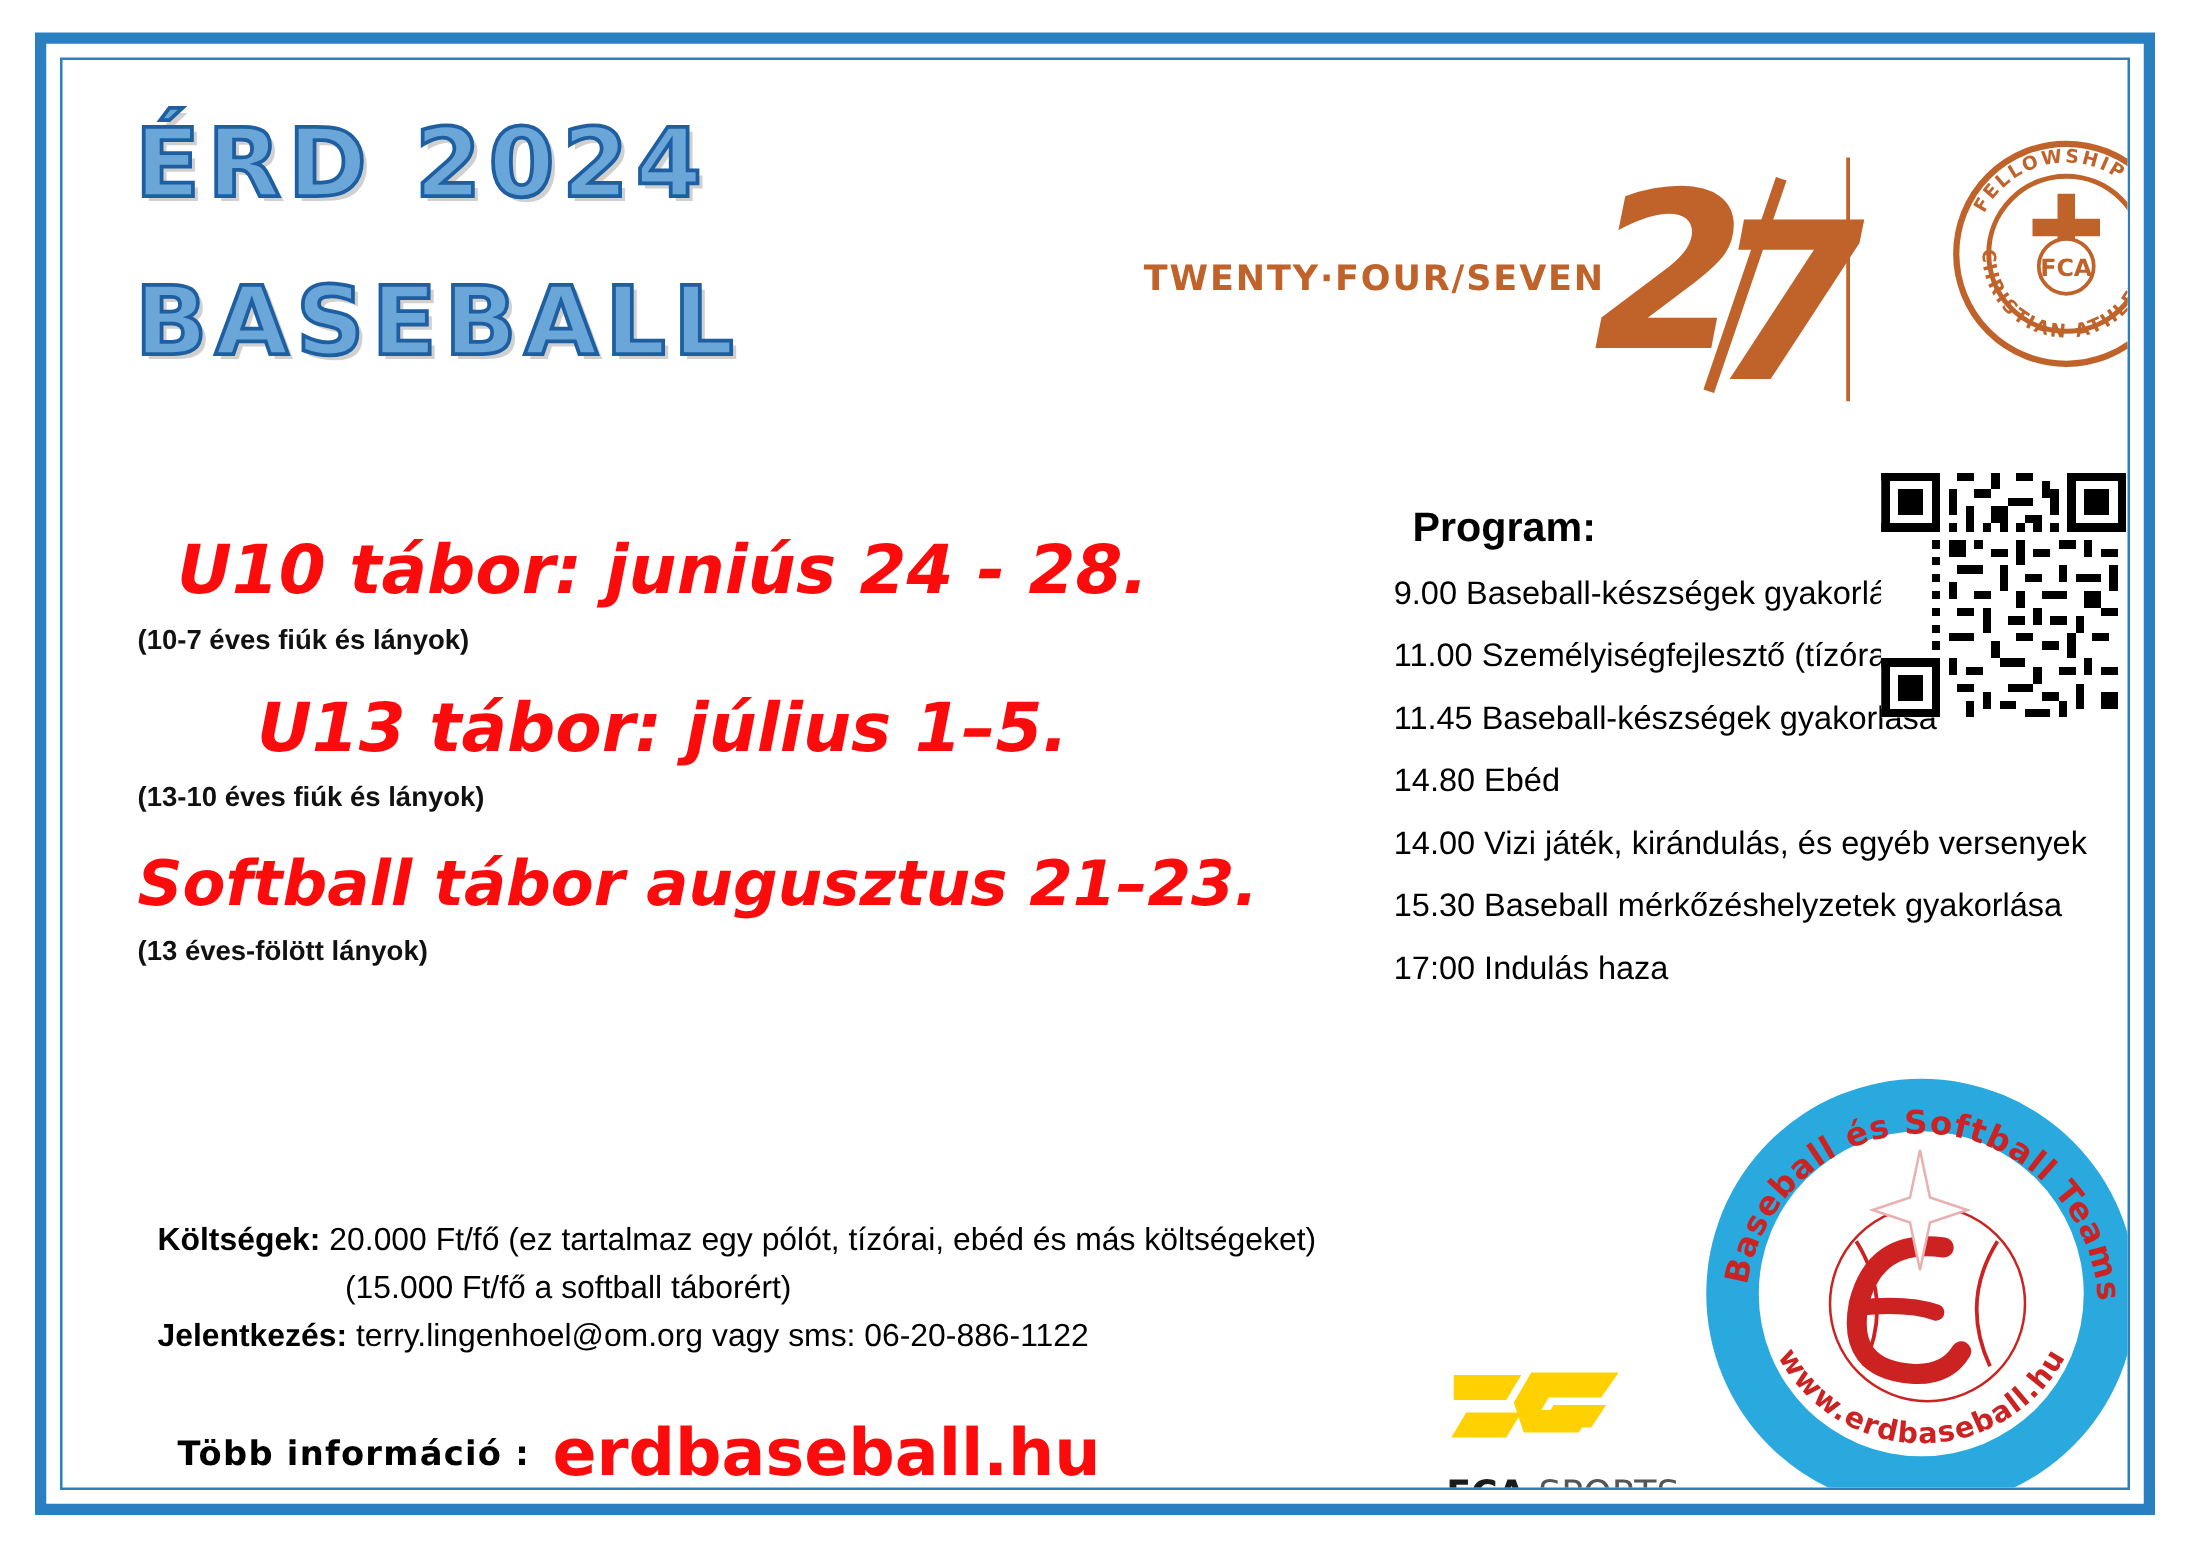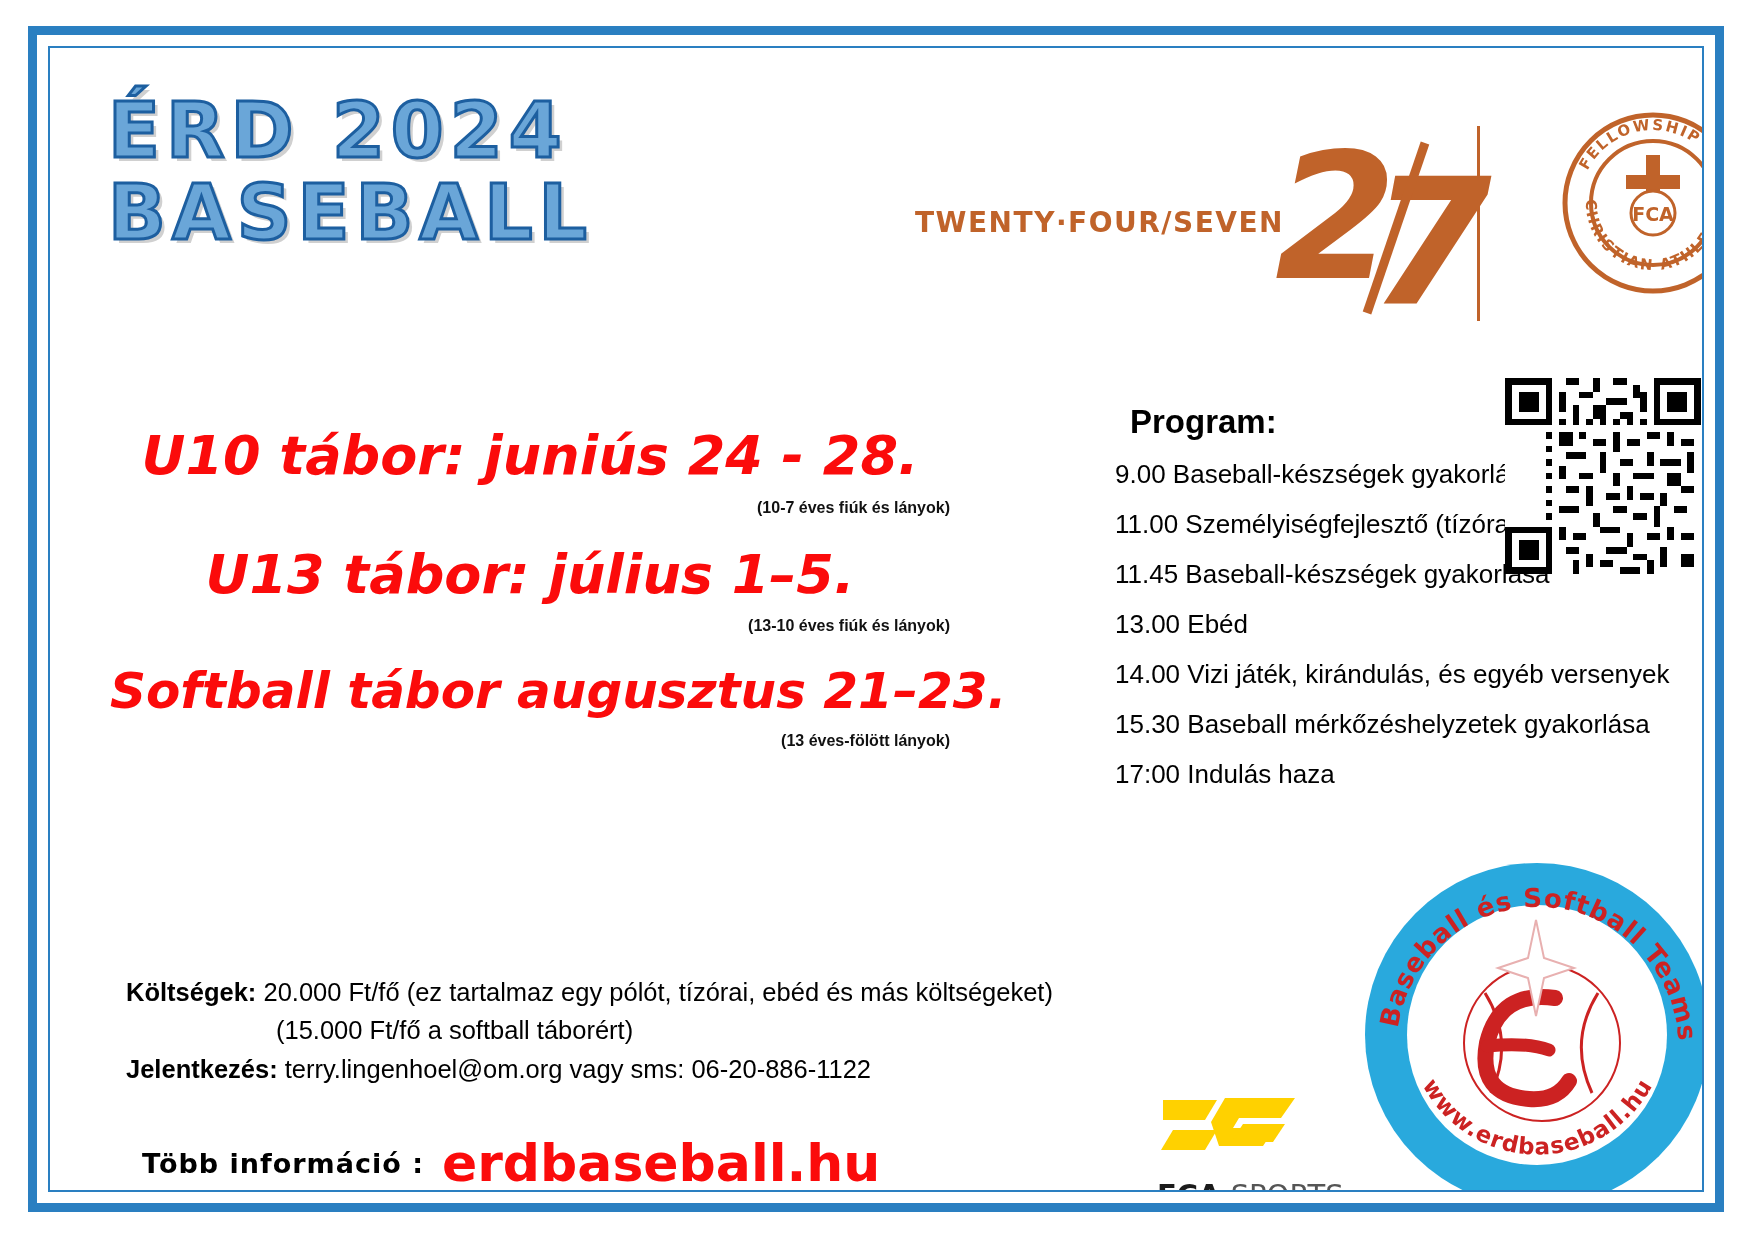--- a/index.html
+++ b/index.html
@@ -52,7 +52,7 @@
     line-height: 1.08;
     white-space: nowrap;
   }
-  .title-line.l2 { font-size: 76px; }
+  .title-line.l2 { font-size: 76px; margin-top: 44px; }
   .title-line.l3 { font-size: 76px; }
 
   

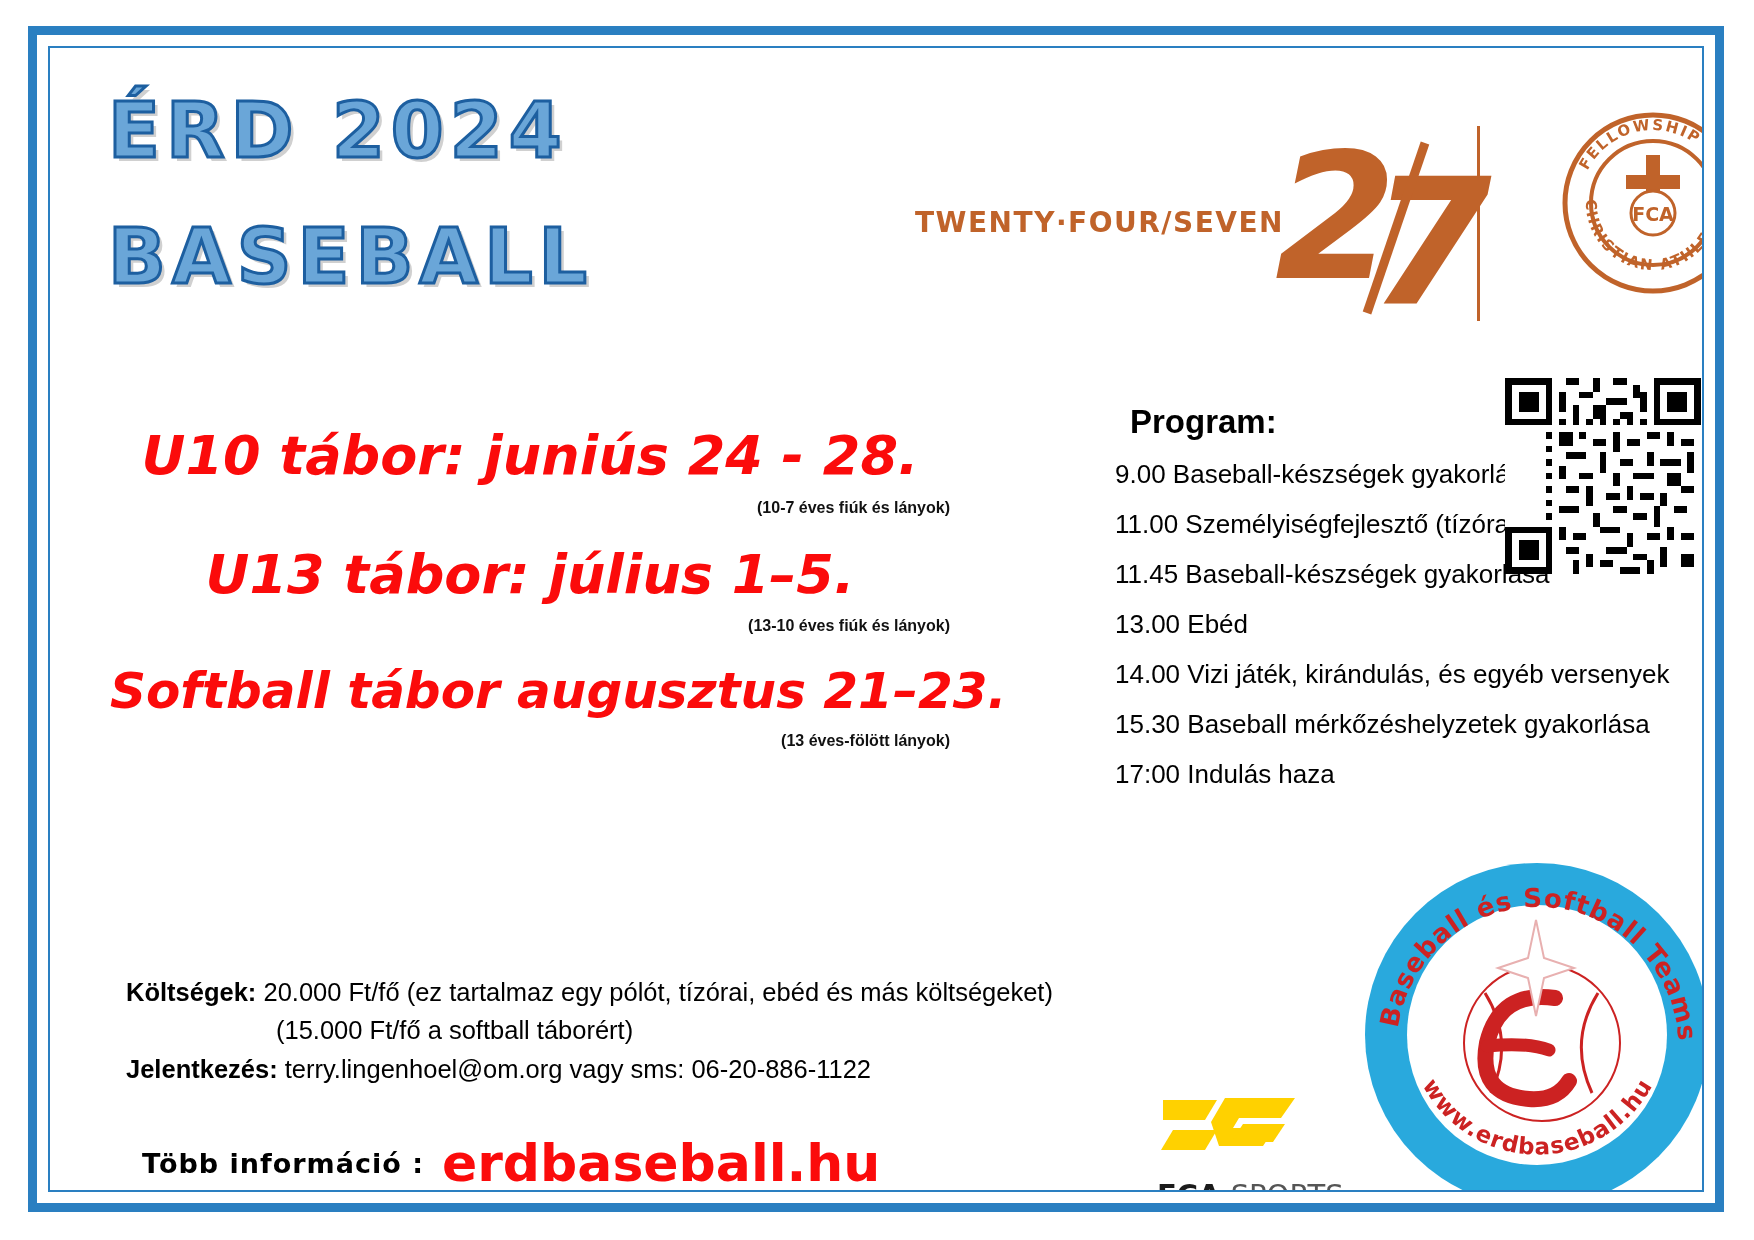--- a/index.html
+++ b/index.html
@@ -75,9 +75,9 @@
   .camp-sub {
     font-family: "Liberation Sans", sans-serif;
     font-weight: bold;
-    font-size: 16px;
+    font-size: 22px;
     color: #111;
-    text-align: right;
+    text-align: left;
     margin-top: 14px;
     margin-bottom: 30px;
   }

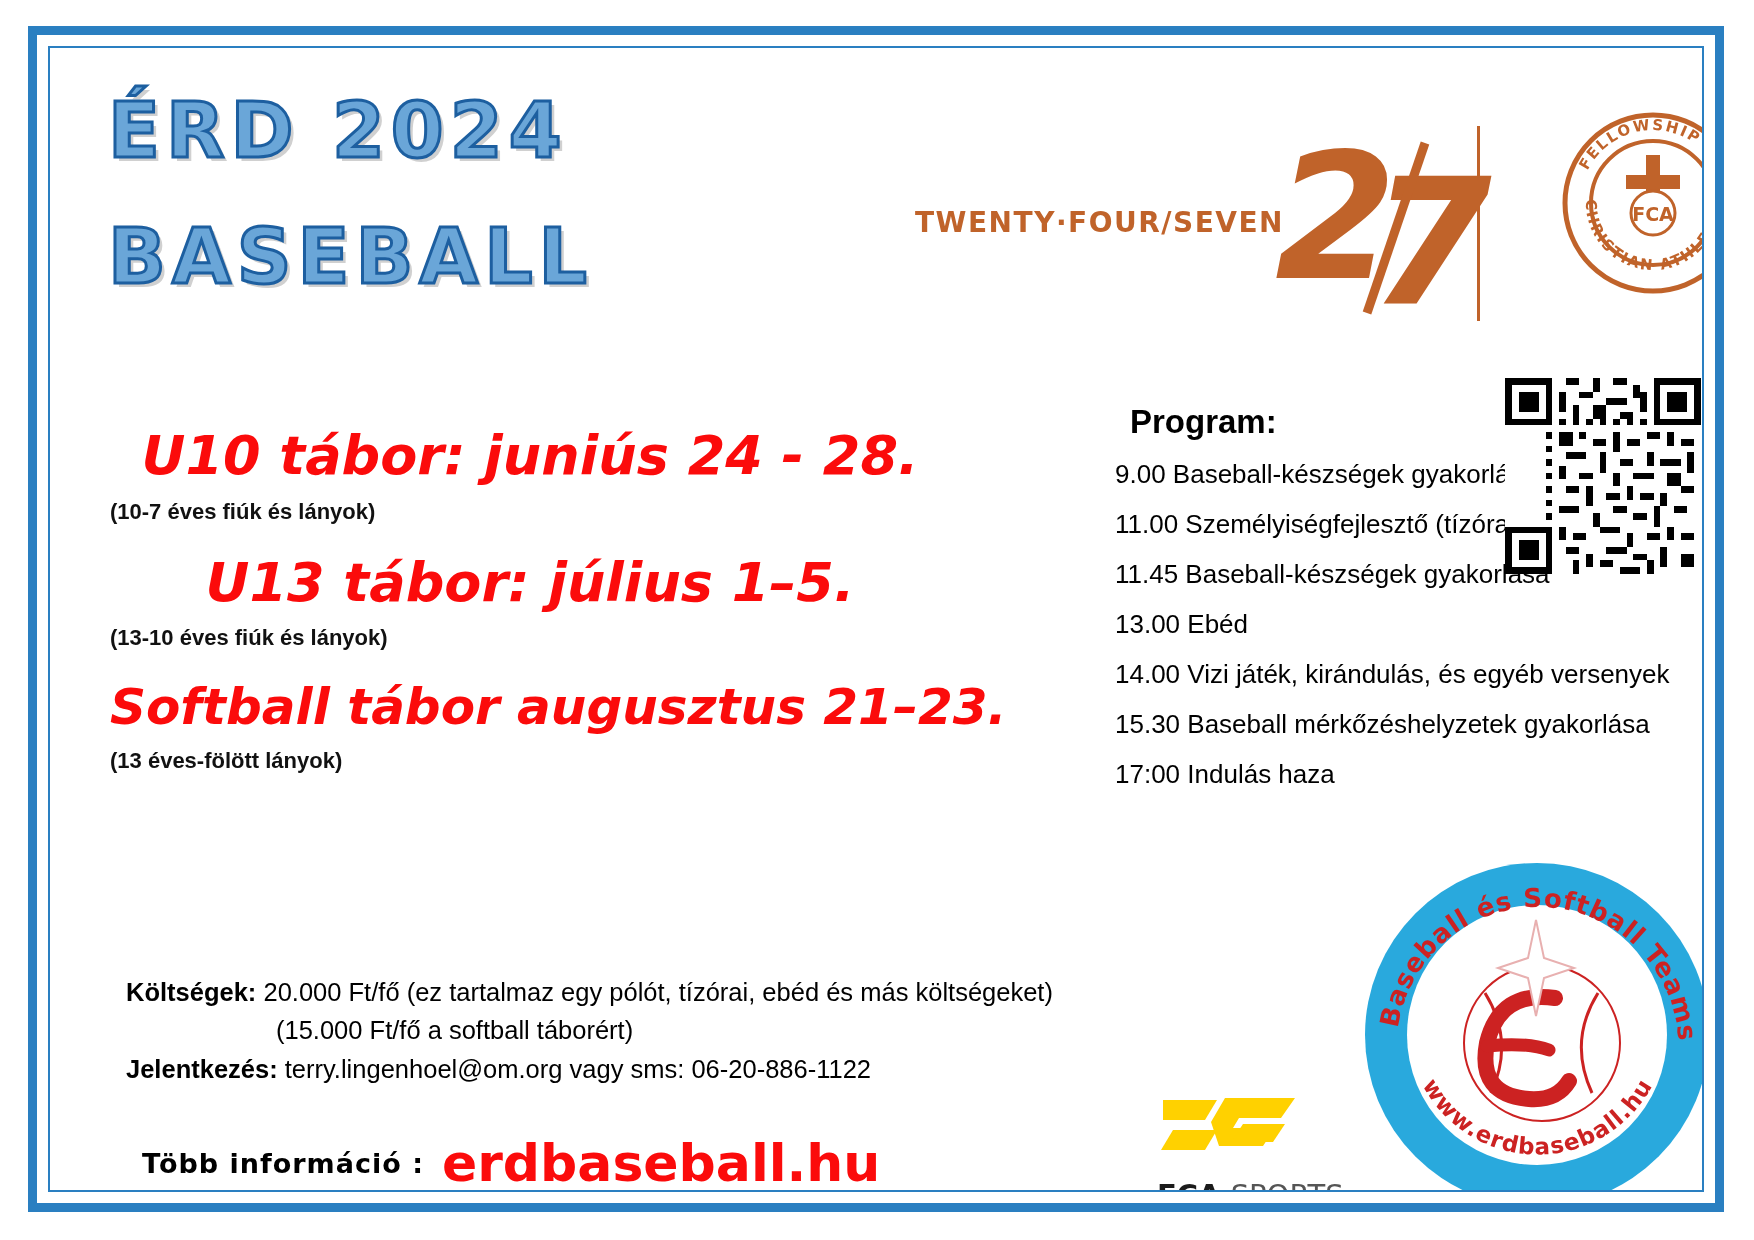--- a/index.html
+++ b/index.html
@@ -259,7 +259,7 @@
       <div class="program-item">9.00  Baseball-készségek gyakorlása</div>
       <div class="program-item">11.00 Személyiségfejlesztő (tízórai)</div>
       <div class="program-item">11.45 Baseball-készségek gyakorlása</div>
-      <div class="program-item">13.00 Ebéd</div>
+      <div class="program-item">14.80 Ebéd</div>
       <div class="program-item">14.00 Vizi játék, kirándulás, és egyéb versenyek</div>
       <div class="program-item">15.30 Baseball mérkőzéshelyzetek gyakorlása</div>
       <div class="program-item">17:00 Indulás haza</div>

